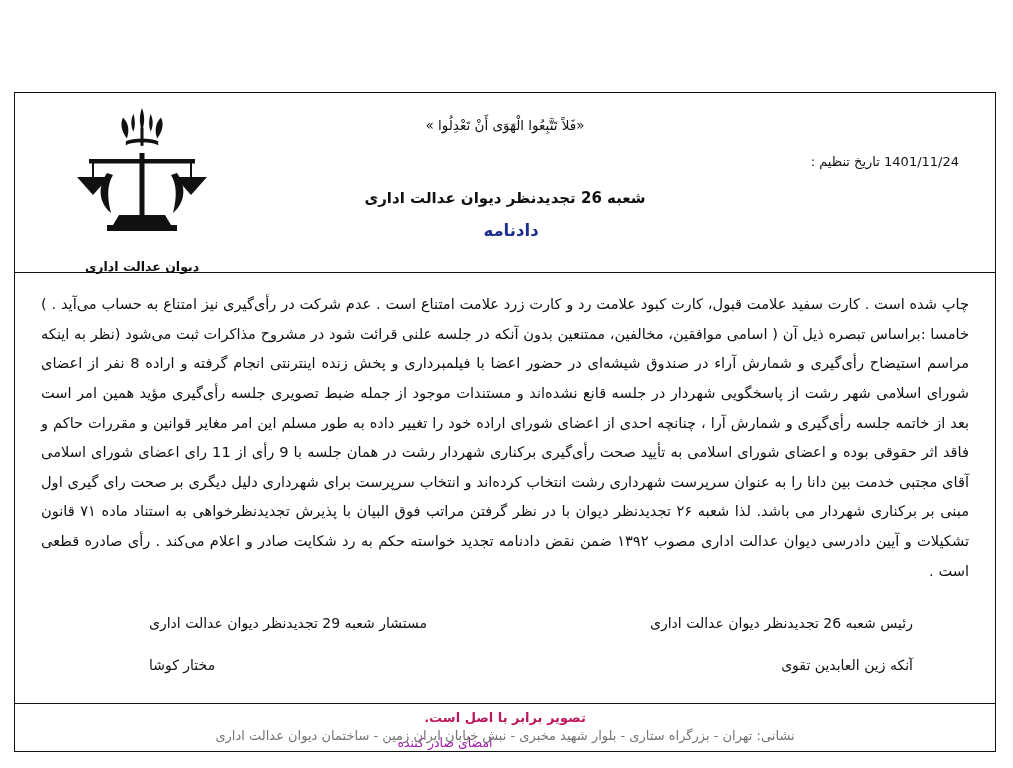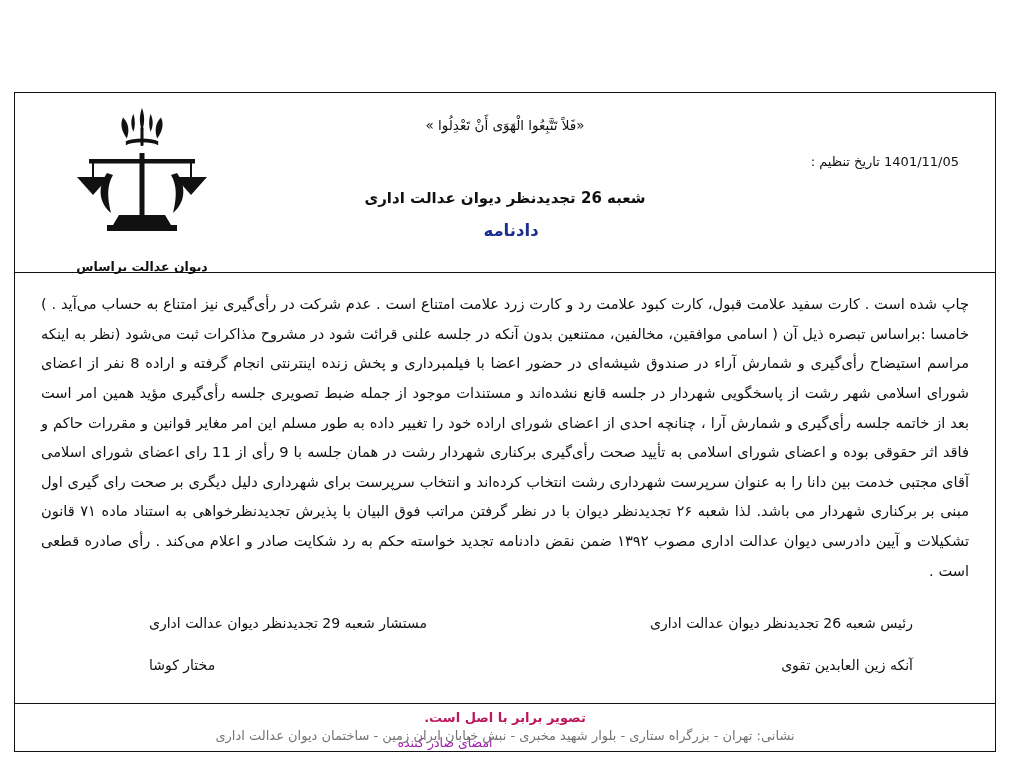--- a/index.html
+++ b/index.html
@@ -177,7 +177,7 @@
 
       <div class="meta">
         <div class="row">
-          <span class="num">1401/11/05</span>
+          <span class="num">1401/11/24</span>
           <span>تاریخ تنظیم :</span>
         </div>
       </div>

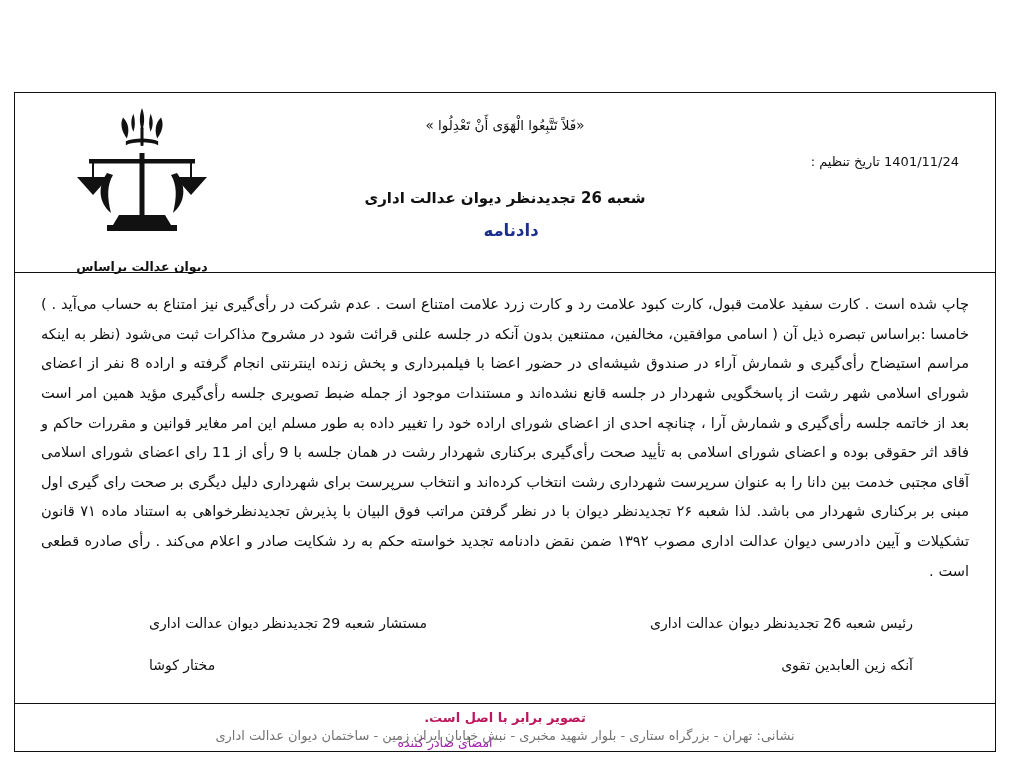--- a/index.html
+++ b/index.html
@@ -214,7 +214,7 @@
           <path d="M40,70 C30,84 32,100 44,110 C40,94 40,82 46,72 Z" fill="#111"></path>
           <path d="M110,70 C120,84 118,100 106,110 C110,94 110,82 104,72 Z" fill="#111"></path>
         </svg>
-        <div class="emblem-caption">دیوان عدالت براساس</div>
+        <div class="emblem-caption">دیوان عدالت اداری</div>
       </div>
     </div>
 

